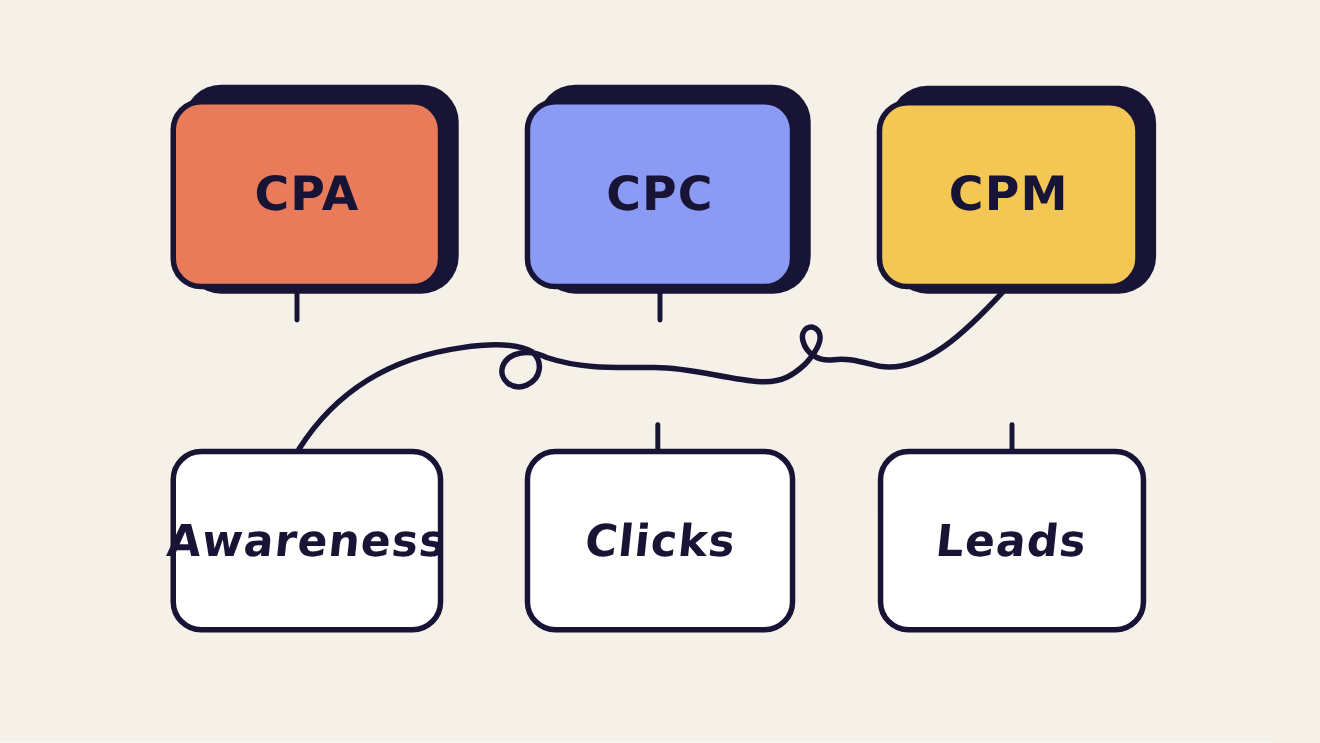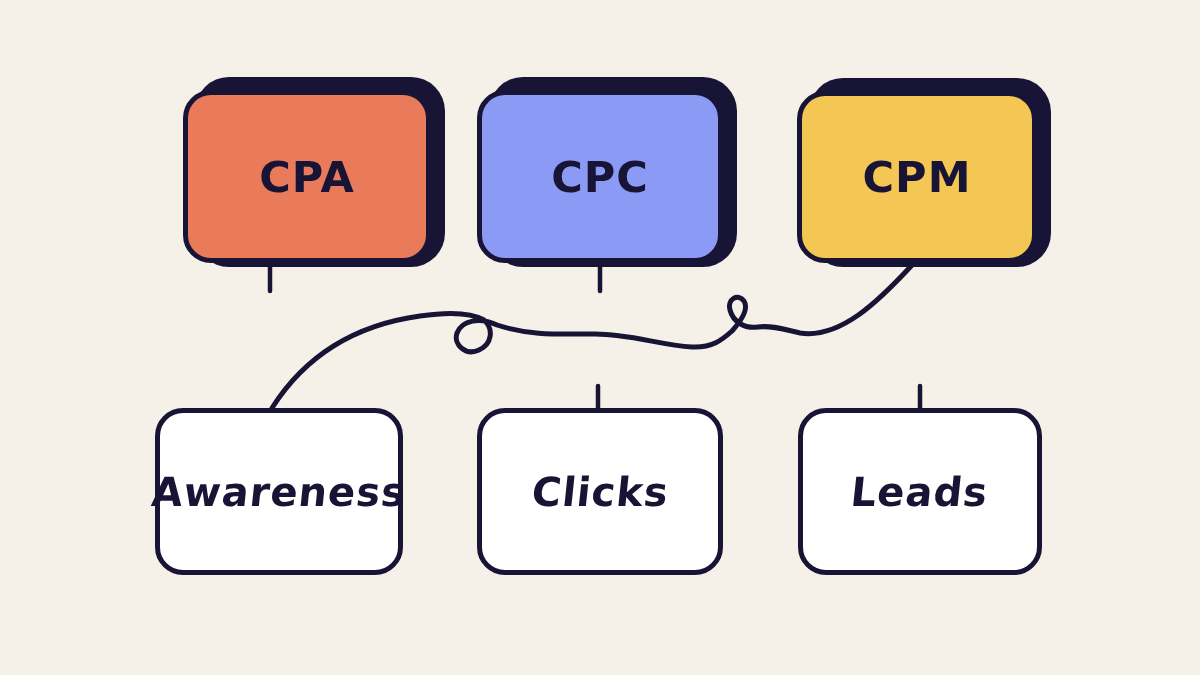--- a/index.html
+++ b/index.html
@@ -57,7 +57,7 @@
     transform: skewX(-6deg);
   }
   
-  #card-cpa       { left: 155px; top:  90px; width: 248px; height: 173px; margin-left: 28px; }
+  #card-cpa       { left: 155px; top:  90px; width: 248px; height: 173px; }
   #card-cpc       { left: 477px; top:  90px; width: 246px; height: 173px; }
   #card-cpm       { left: 797px; top:  91px; width: 240px; height: 172px; }
   #card-awareness { left: 155px; top: 408px; width: 248px; height: 167px; }

